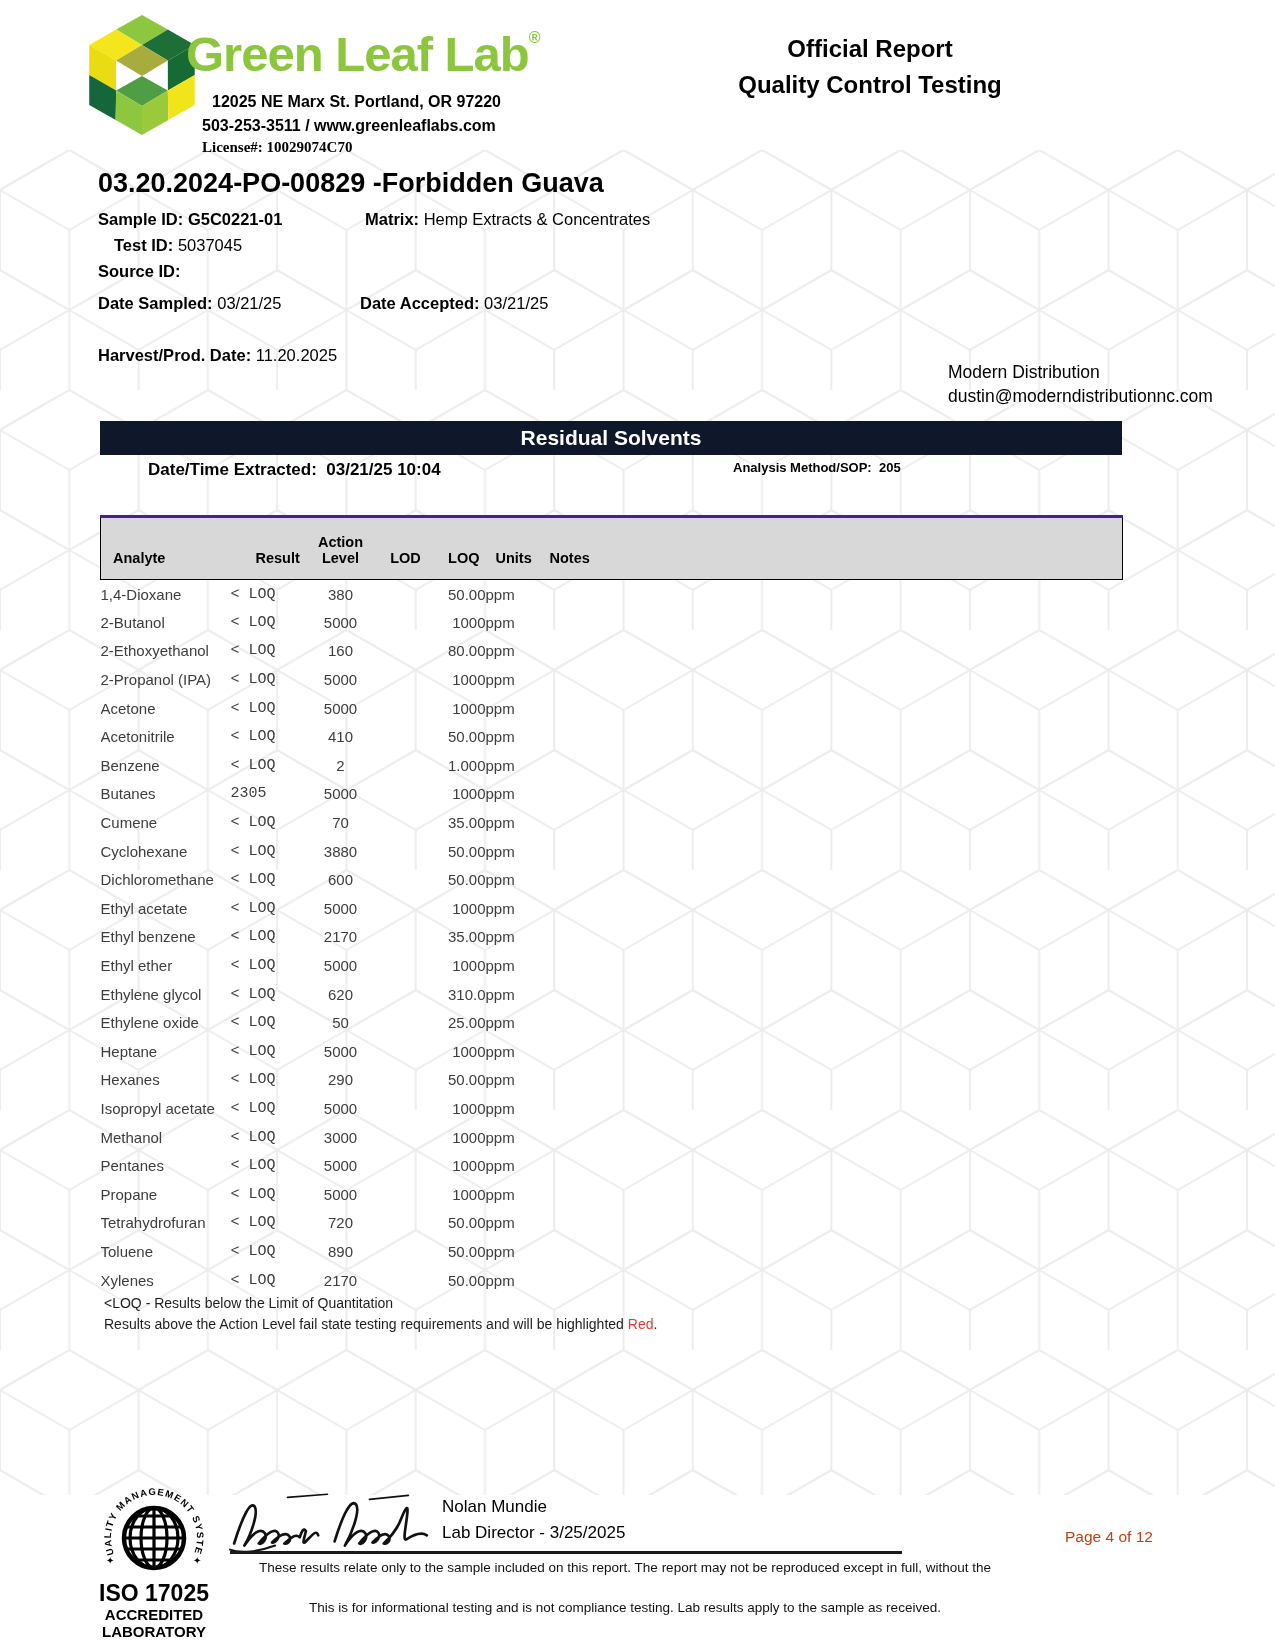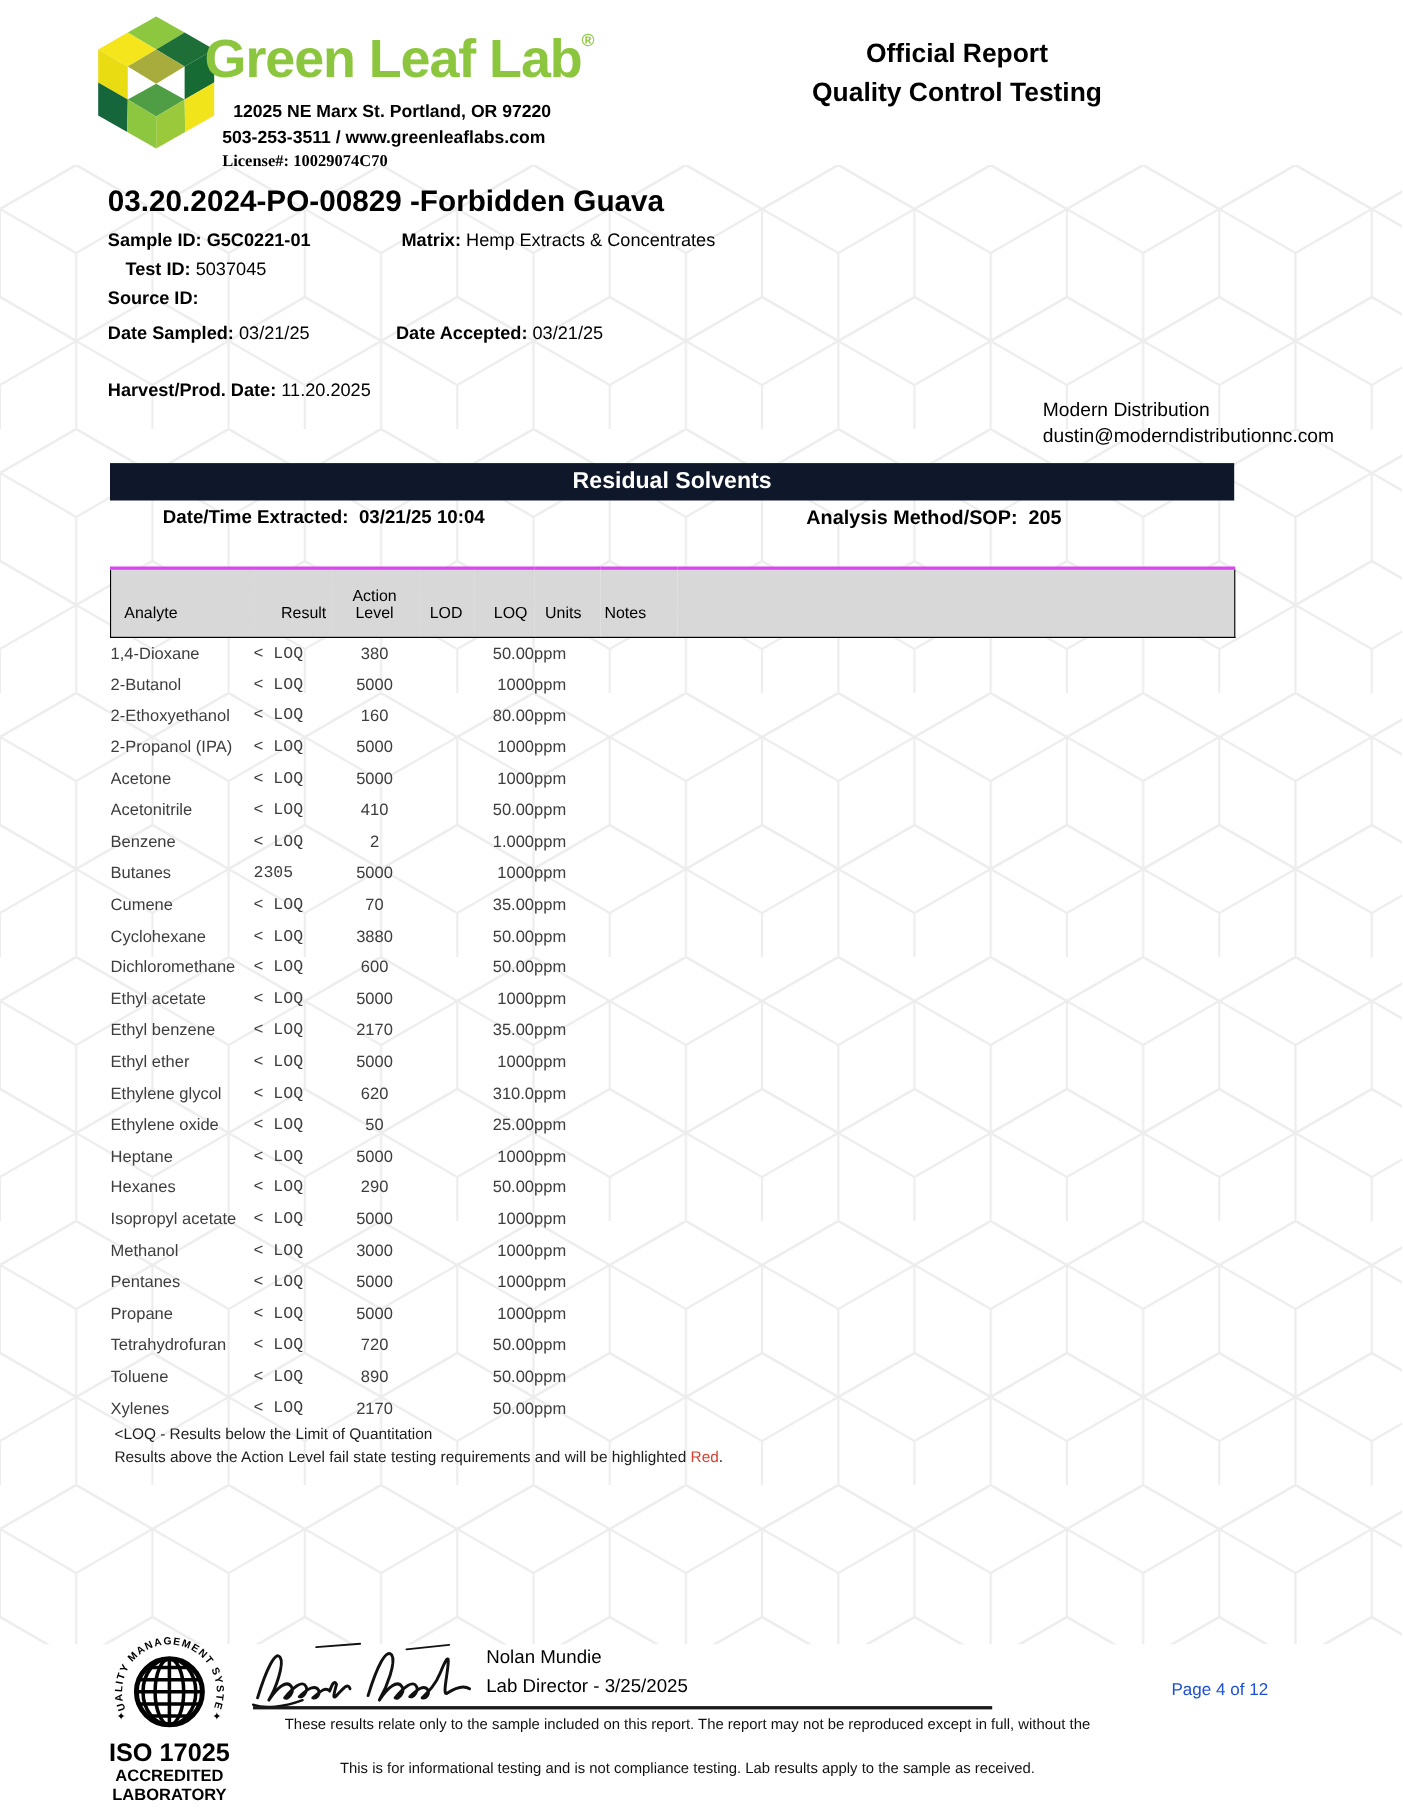--- a/index.html
+++ b/index.html
@@ -35,7 +35,7 @@
   .banner { left:100px; top:421px; width:1022px; height:34px; background:#0f172a; color:#fff;
             text-align:center; font-weight:bold; font-size:21px; line-height:34px; }
   .extract-left  { left:148px; top:460px; font-size:17px; font-weight:bold; }
-  .extract-right { left:733px; top:460px; font-size:18px; font-weight:bold; }
+  .extract-right { left:733px; top:460px; font-size:13px; font-weight:bold; }
 
   
   .solv-table { position:absolute; left:100px; top:515px; width:1022px; border-collapse:collapse;

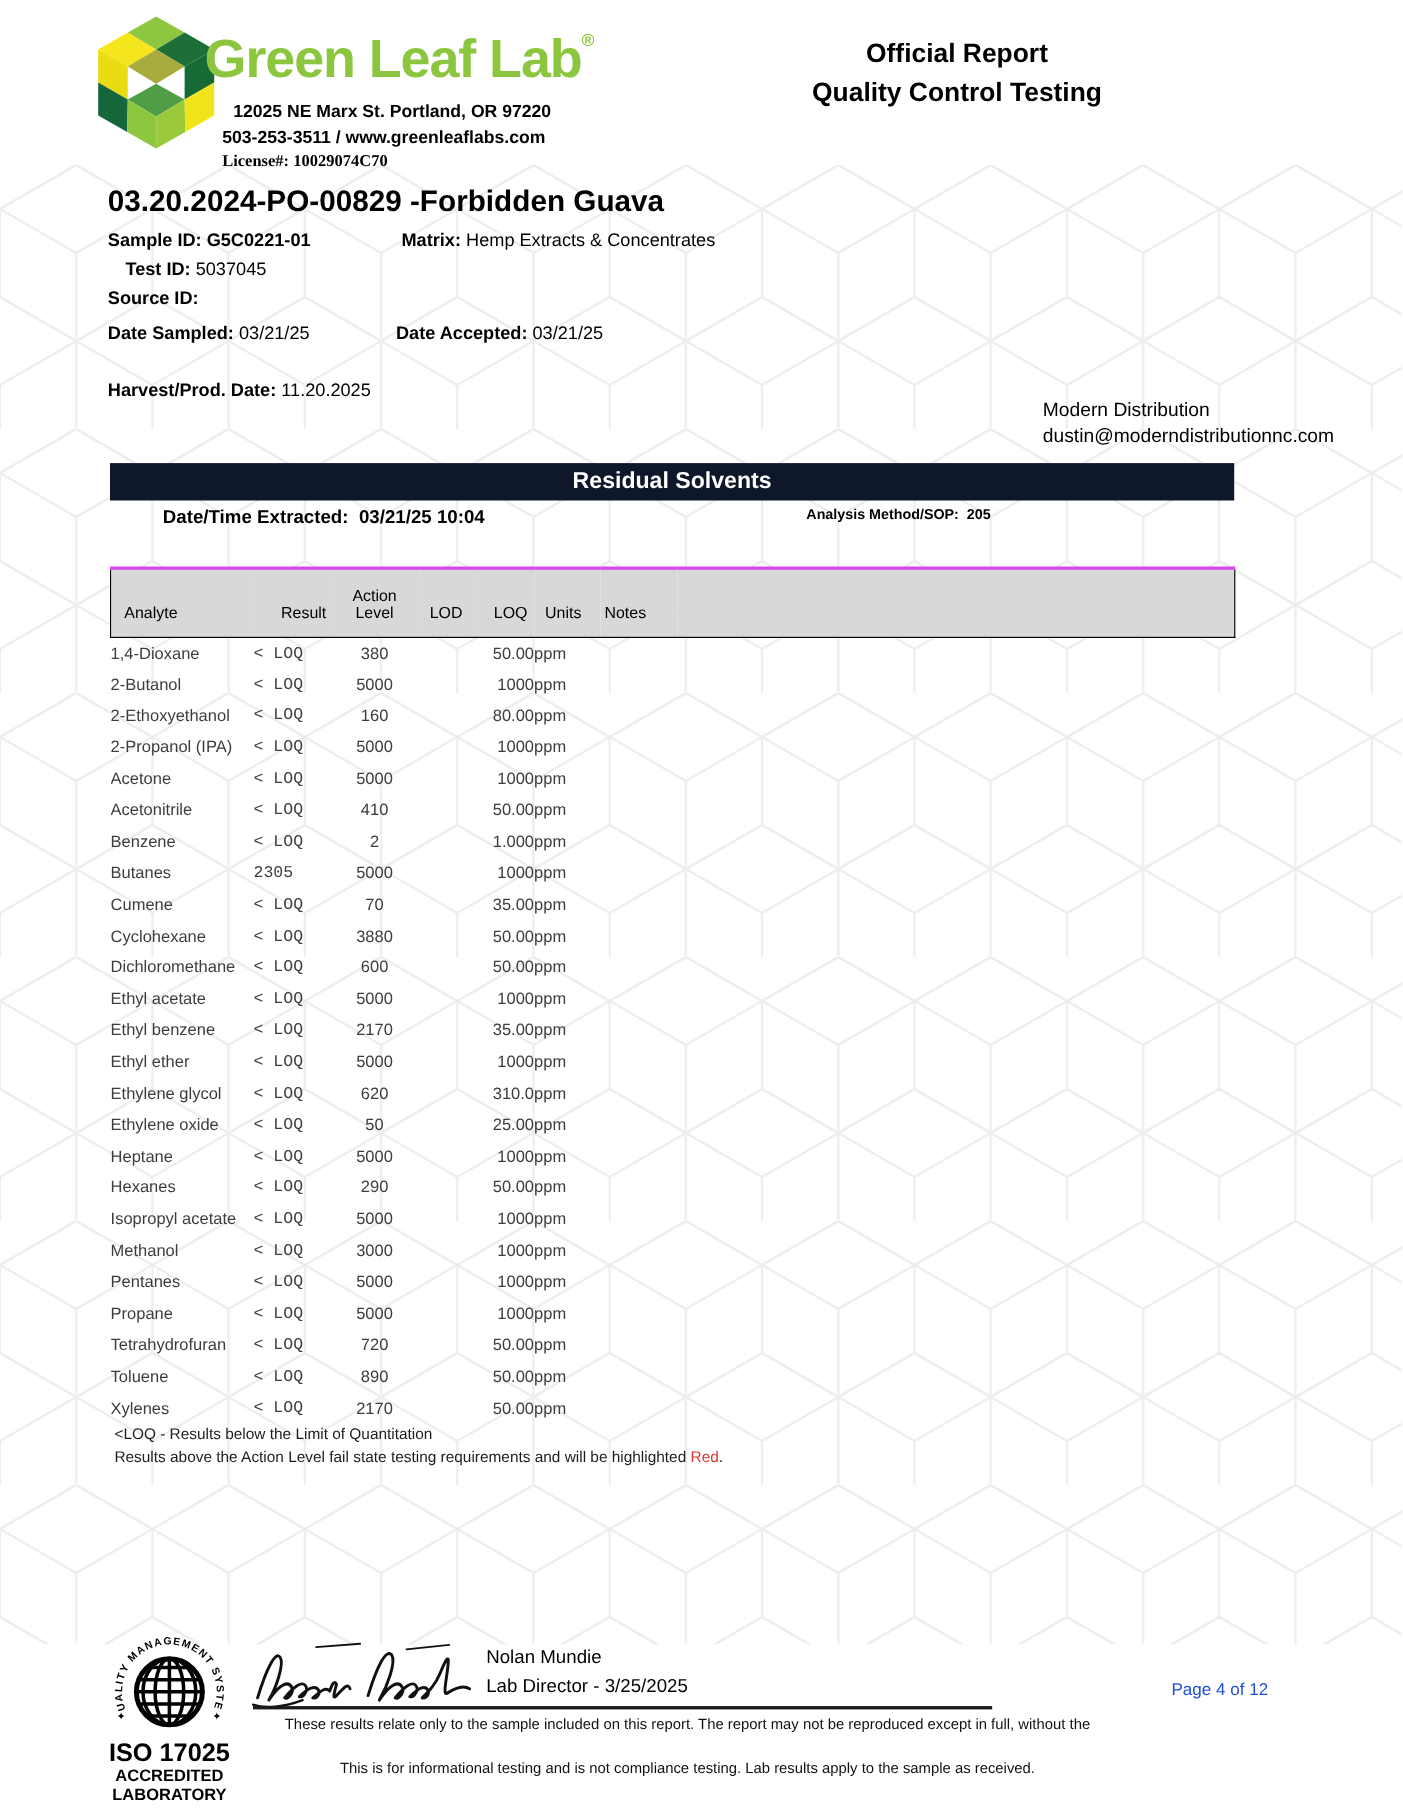--- a/index.html
+++ b/index.html
@@ -41,8 +41,8 @@
   .solv-table { position:absolute; left:100px; top:515px; width:1022px; border-collapse:collapse;
                 table-layout:fixed; z-index:2; }
   .solv-table thead tr { height:63px; background:#d8d8d8; }
-  .solv-table thead th { border-top:3px solid #d946ef; border-bottom:1px solid #000;
-                         font-size:14.5px; font-weight:normal; vertical-align:bottom; padding-bottom:13px; }
+  .solv-table thead th { border-top:3px solid #4c1d95; border-bottom:1px solid #000;
+                         font-size:14.5px; font-weight:bold; vertical-align:bottom; padding-bottom:13px; }
   .solv-table thead th.c1 { border-left:1px solid #000; }
   .solv-table thead th.c8 { border-right:1px solid #000; }
   .solv-table td { font-size:15px; color:#3d3d3d; height:28.6px; padding:0; white-space:nowrap; overflow:hidden; }

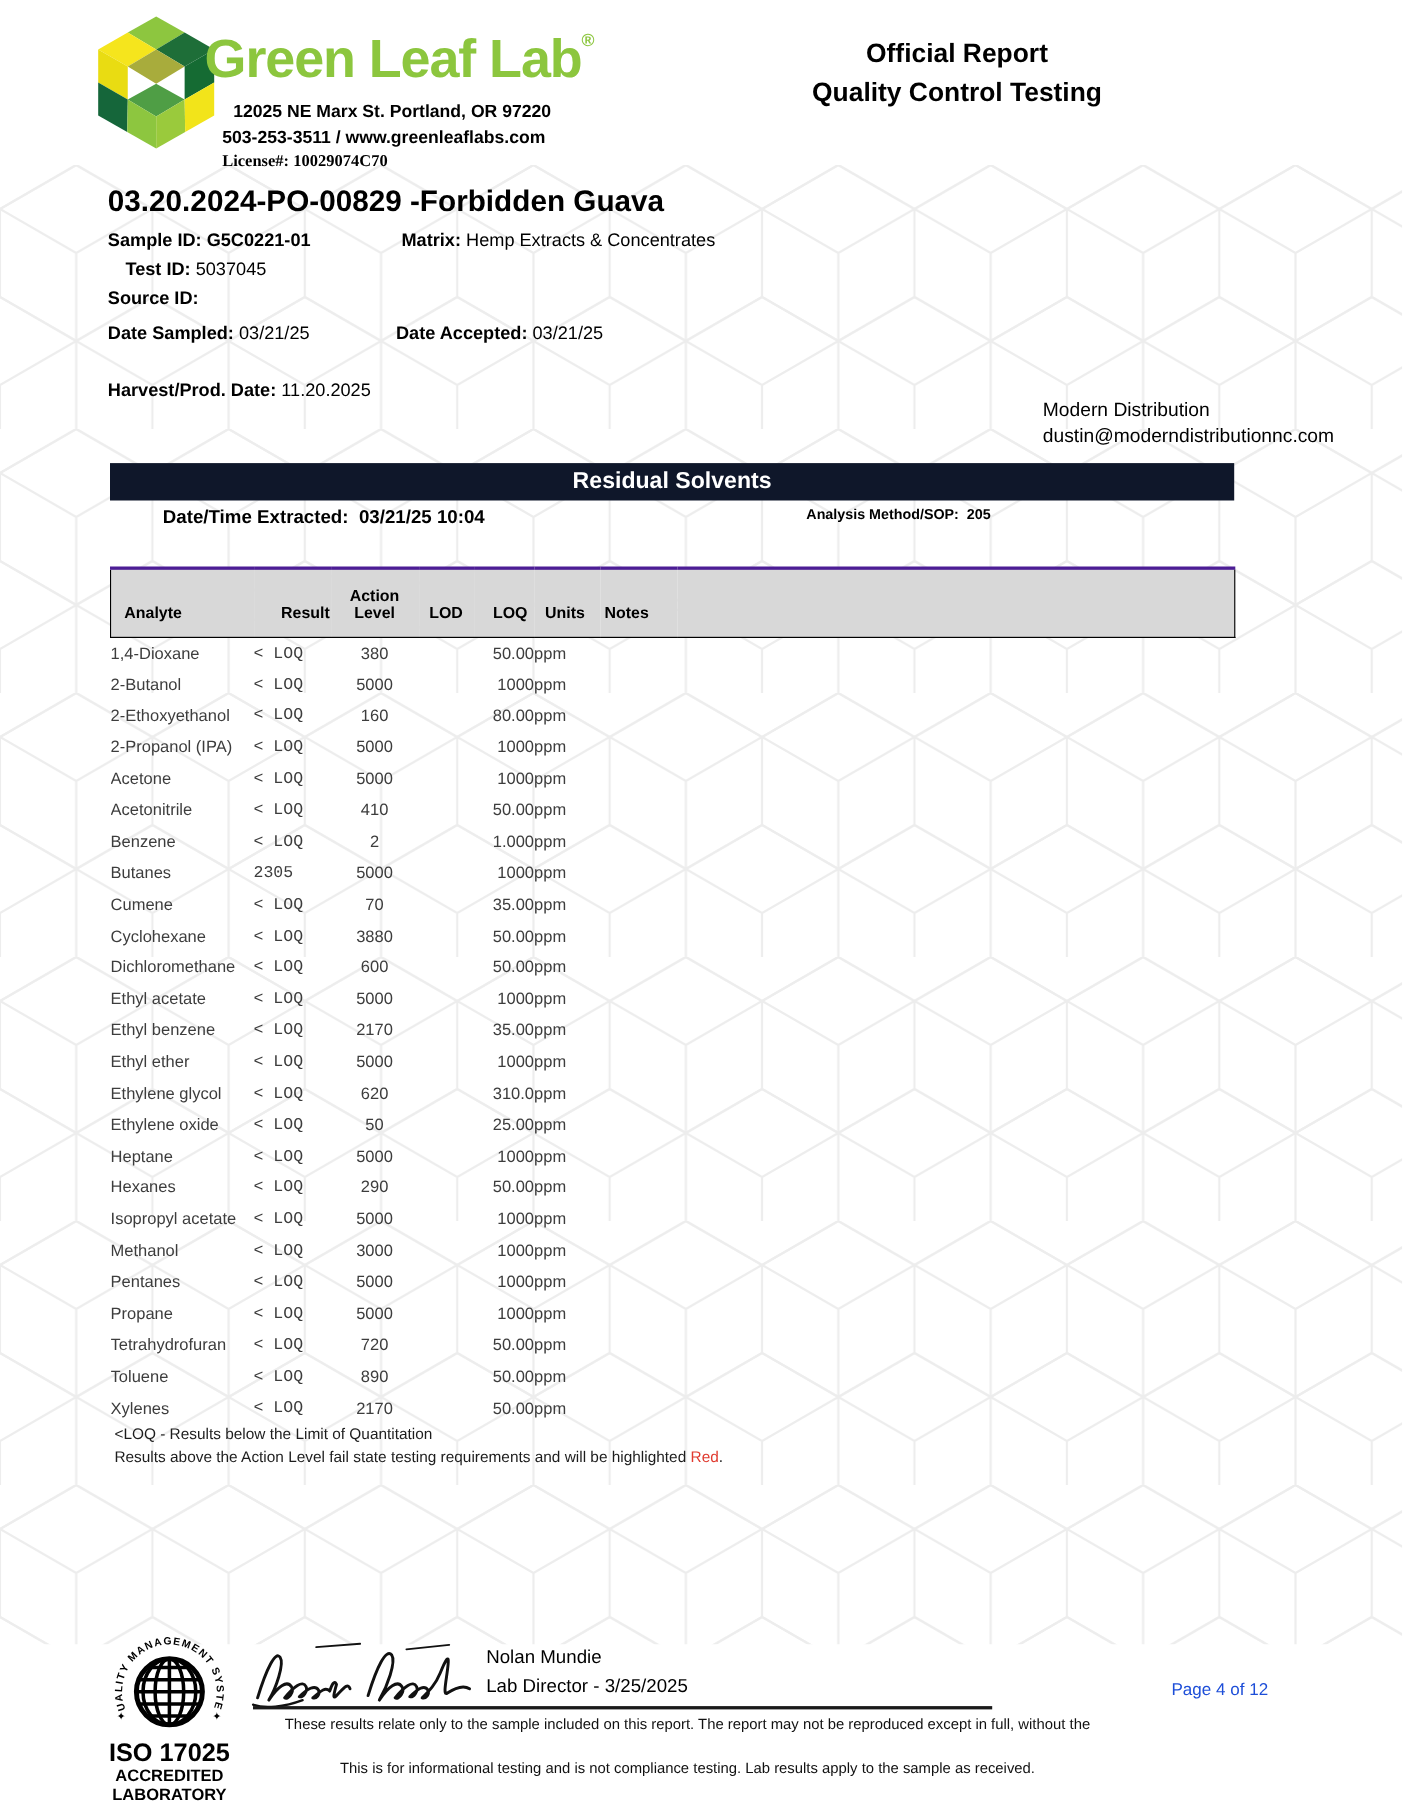--- a/index.html
+++ b/index.html
@@ -72,7 +72,7 @@
   .sig-line { left:230px; top:1551px; width:672px; height:3px; background:#1a1a1a; }
   .disclaimer1 { left:245px; top:1558px; width:760px; text-align:center; font-size:13.5px; line-height:19.5px; color:#111; }
   .disclaimer2 { left:245px; top:1600px; width:760px; text-align:center; font-size:13.5px; color:#111; }
-  .page-num { left:1065px; top:1528px; font-size:15.5px; color:#1d4ed8; }
+  .page-num { left:1065px; top:1528px; font-size:15.5px; color:#c2410c; }
 </style>
 </head>
 <body>

